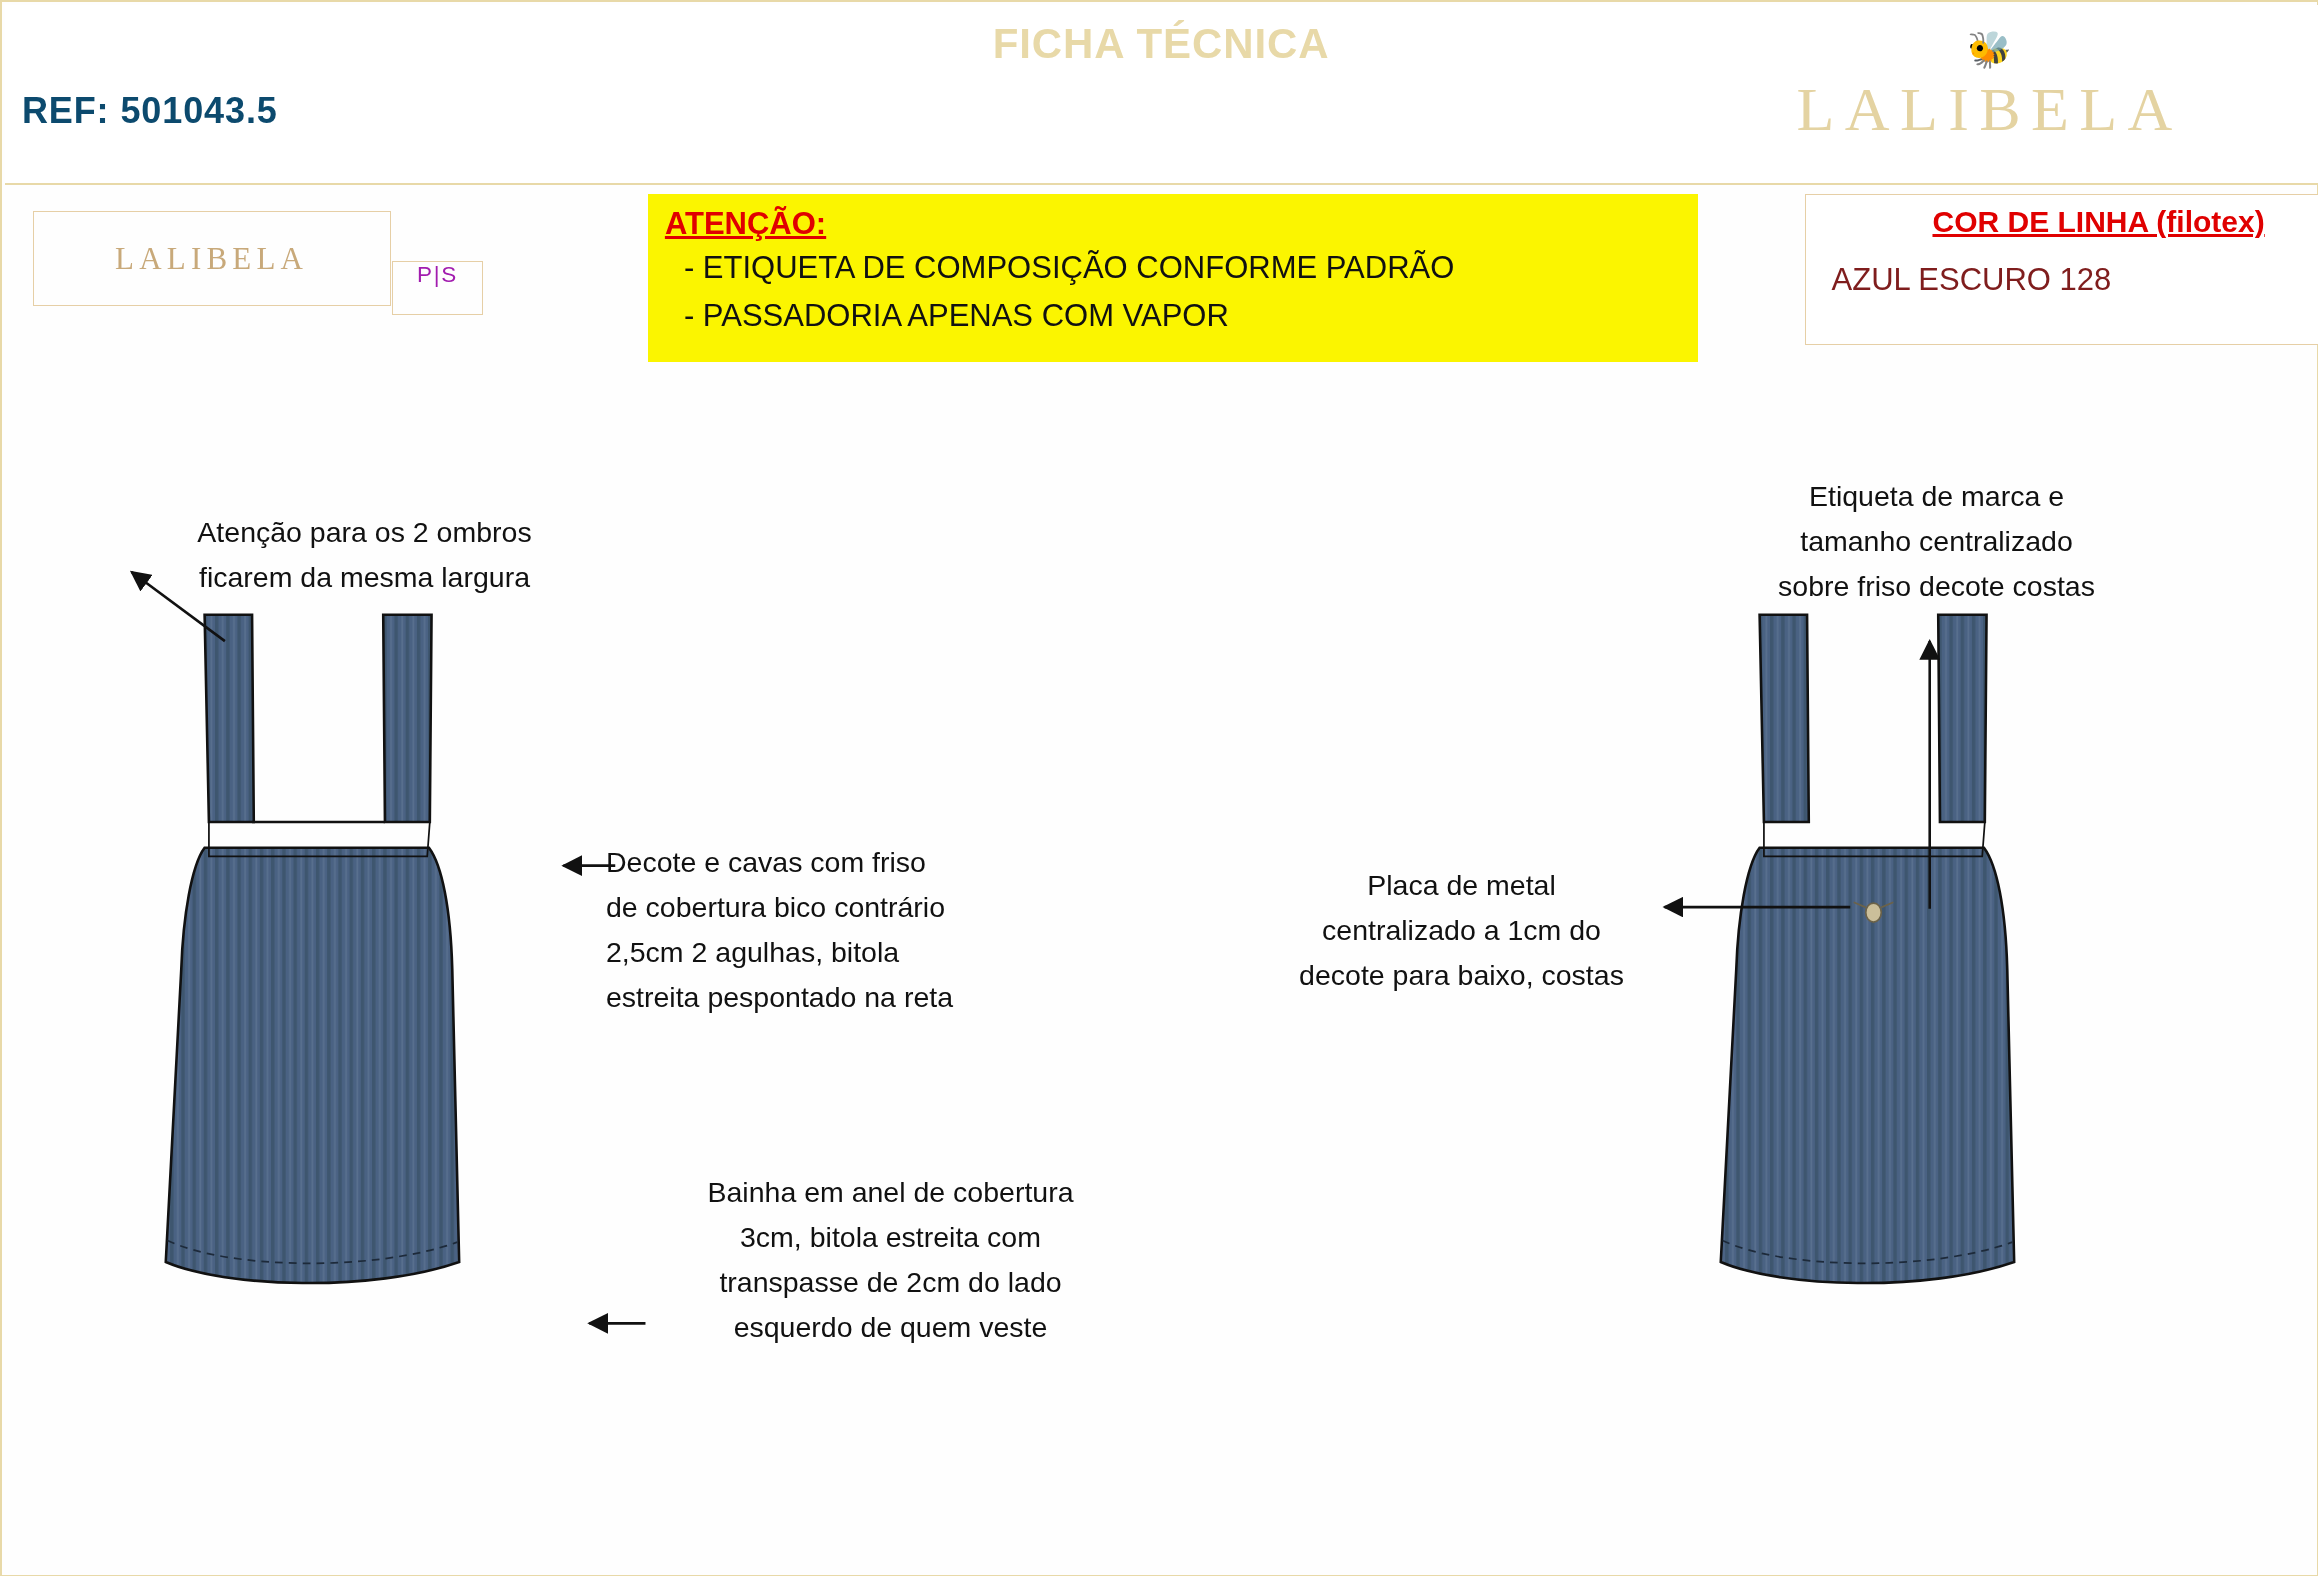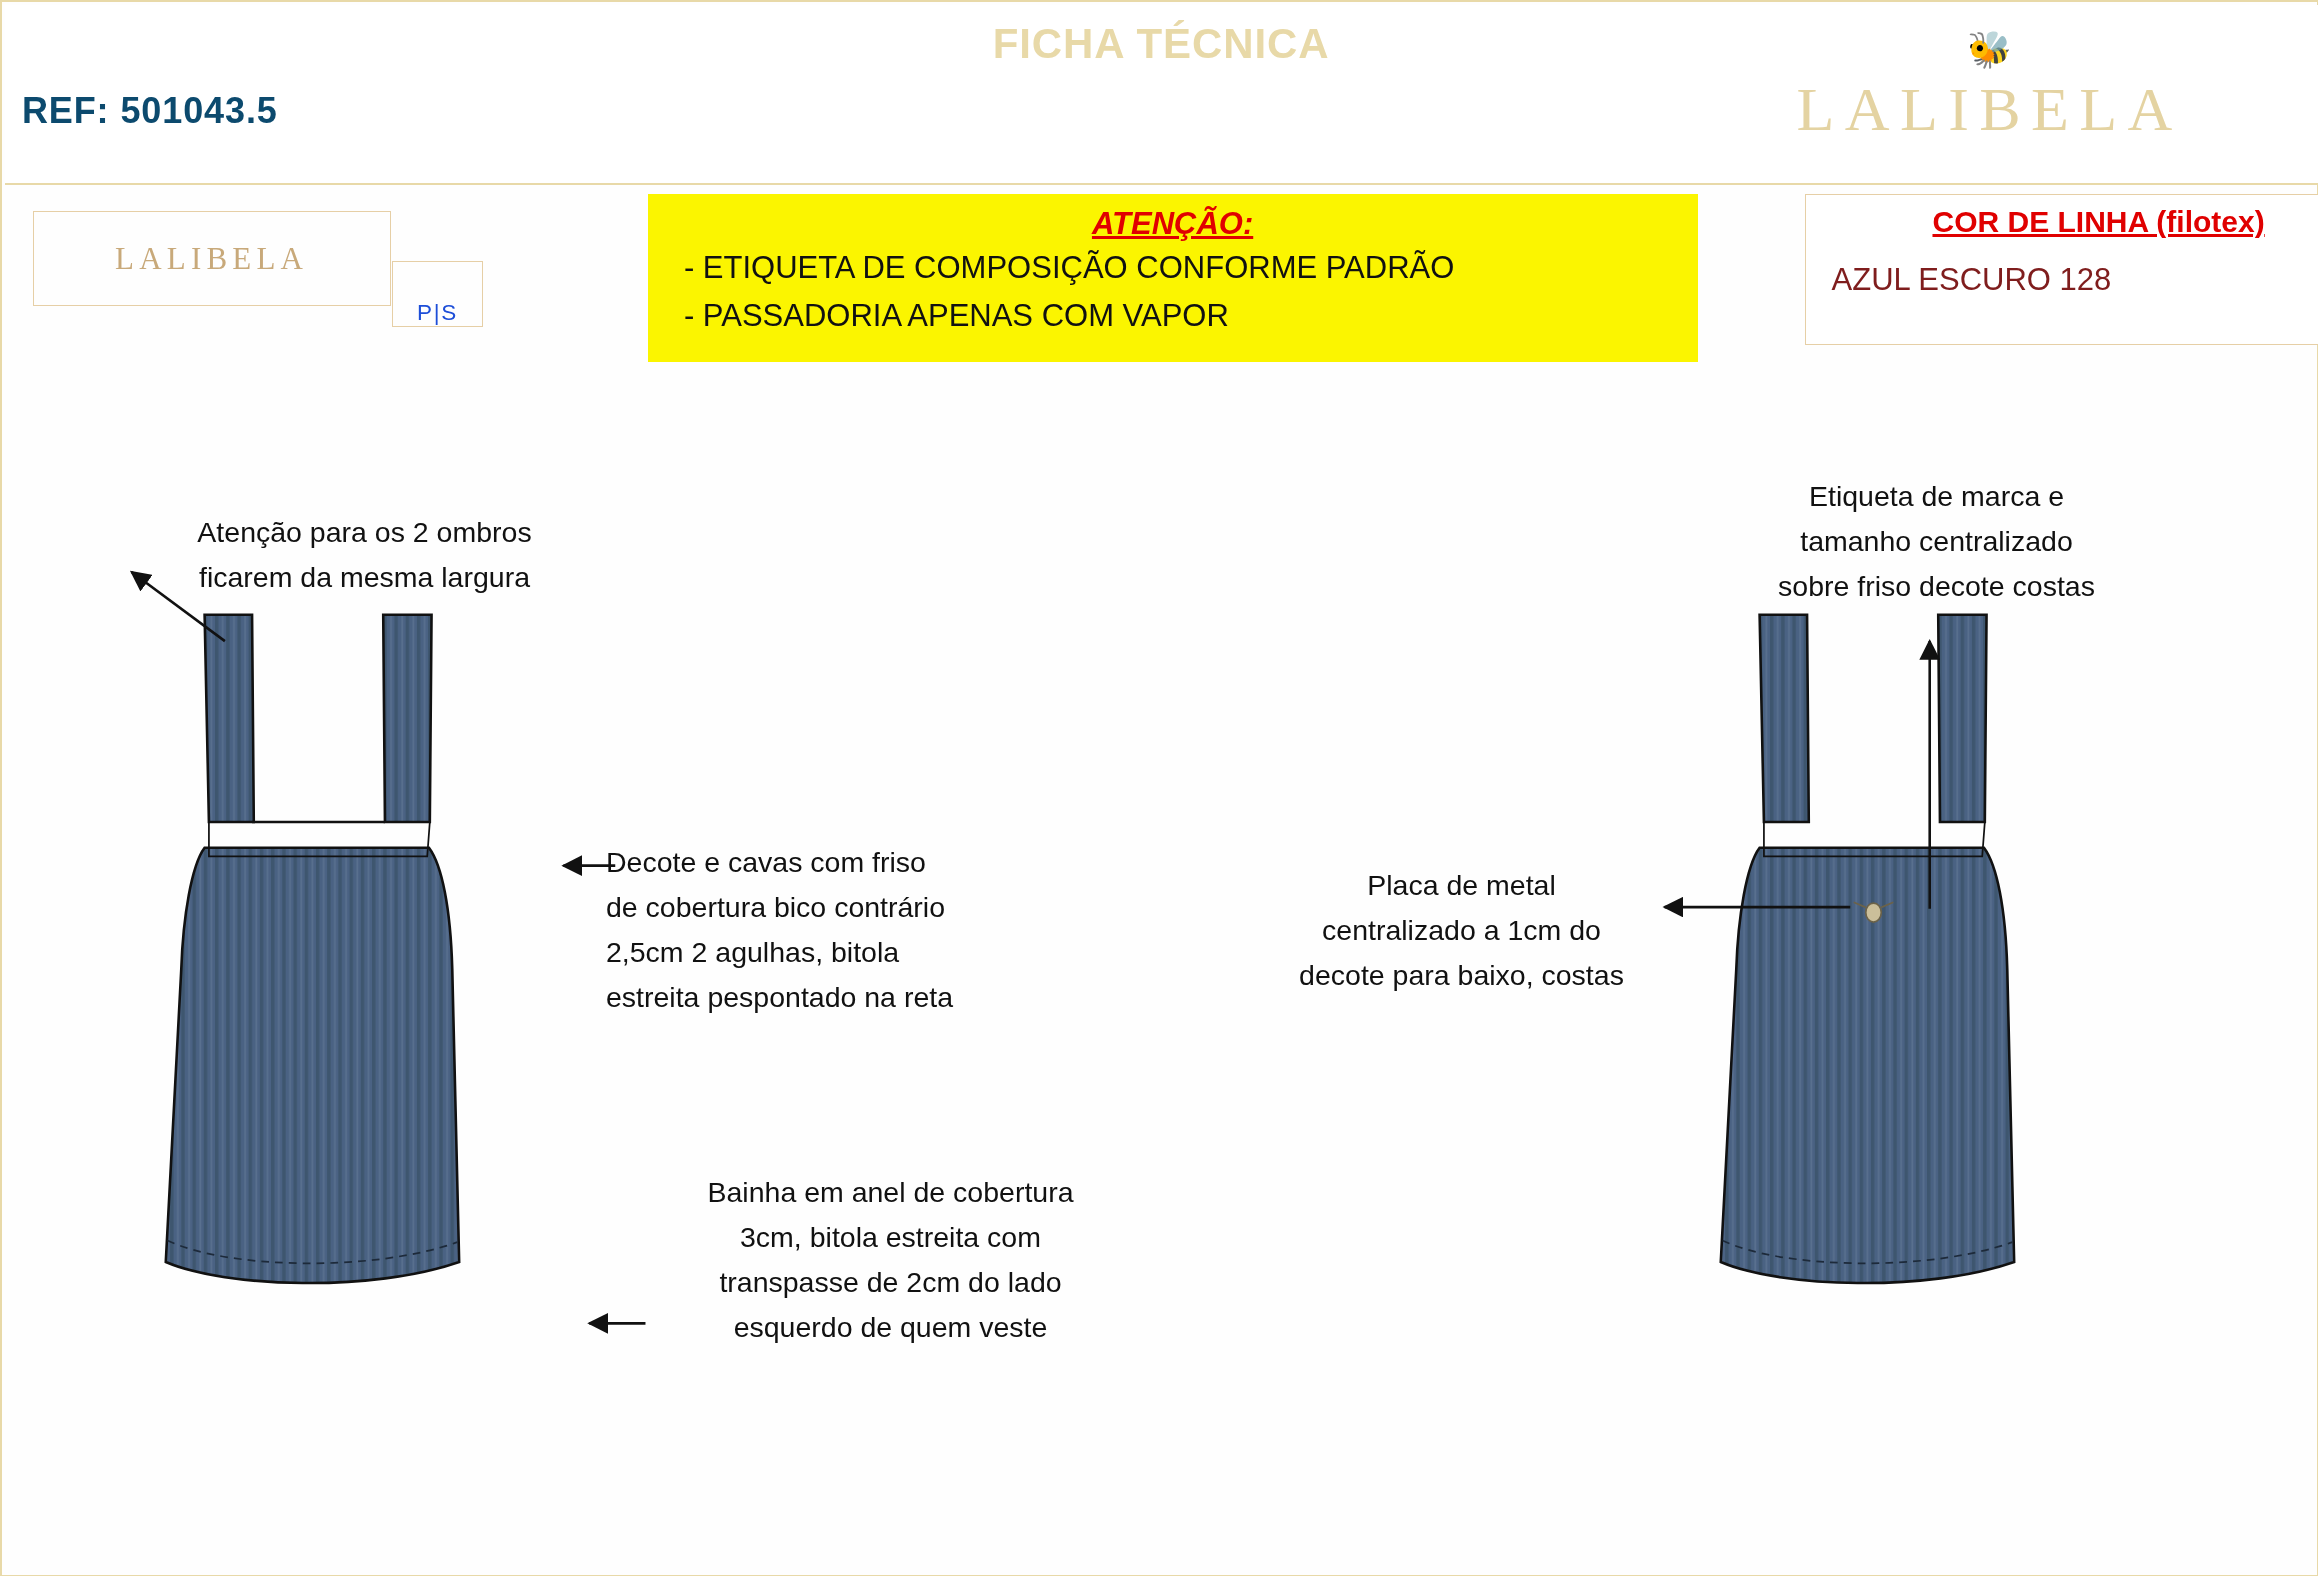--- a/index.html
+++ b/index.html
@@ -108,13 +108,12 @@
     padding: 8.6px 17.3px 0 17.3px;
   }
   .attention-title {
-    text-align: center;
+    text-align: left;
     color: #e00000;
     font-size: 31px;
     font-weight: bold;
     text-decoration: underline;
     line-height: 41px;
-    font-style: italic;
   }
   .attention-line {
     font-size: 31px;

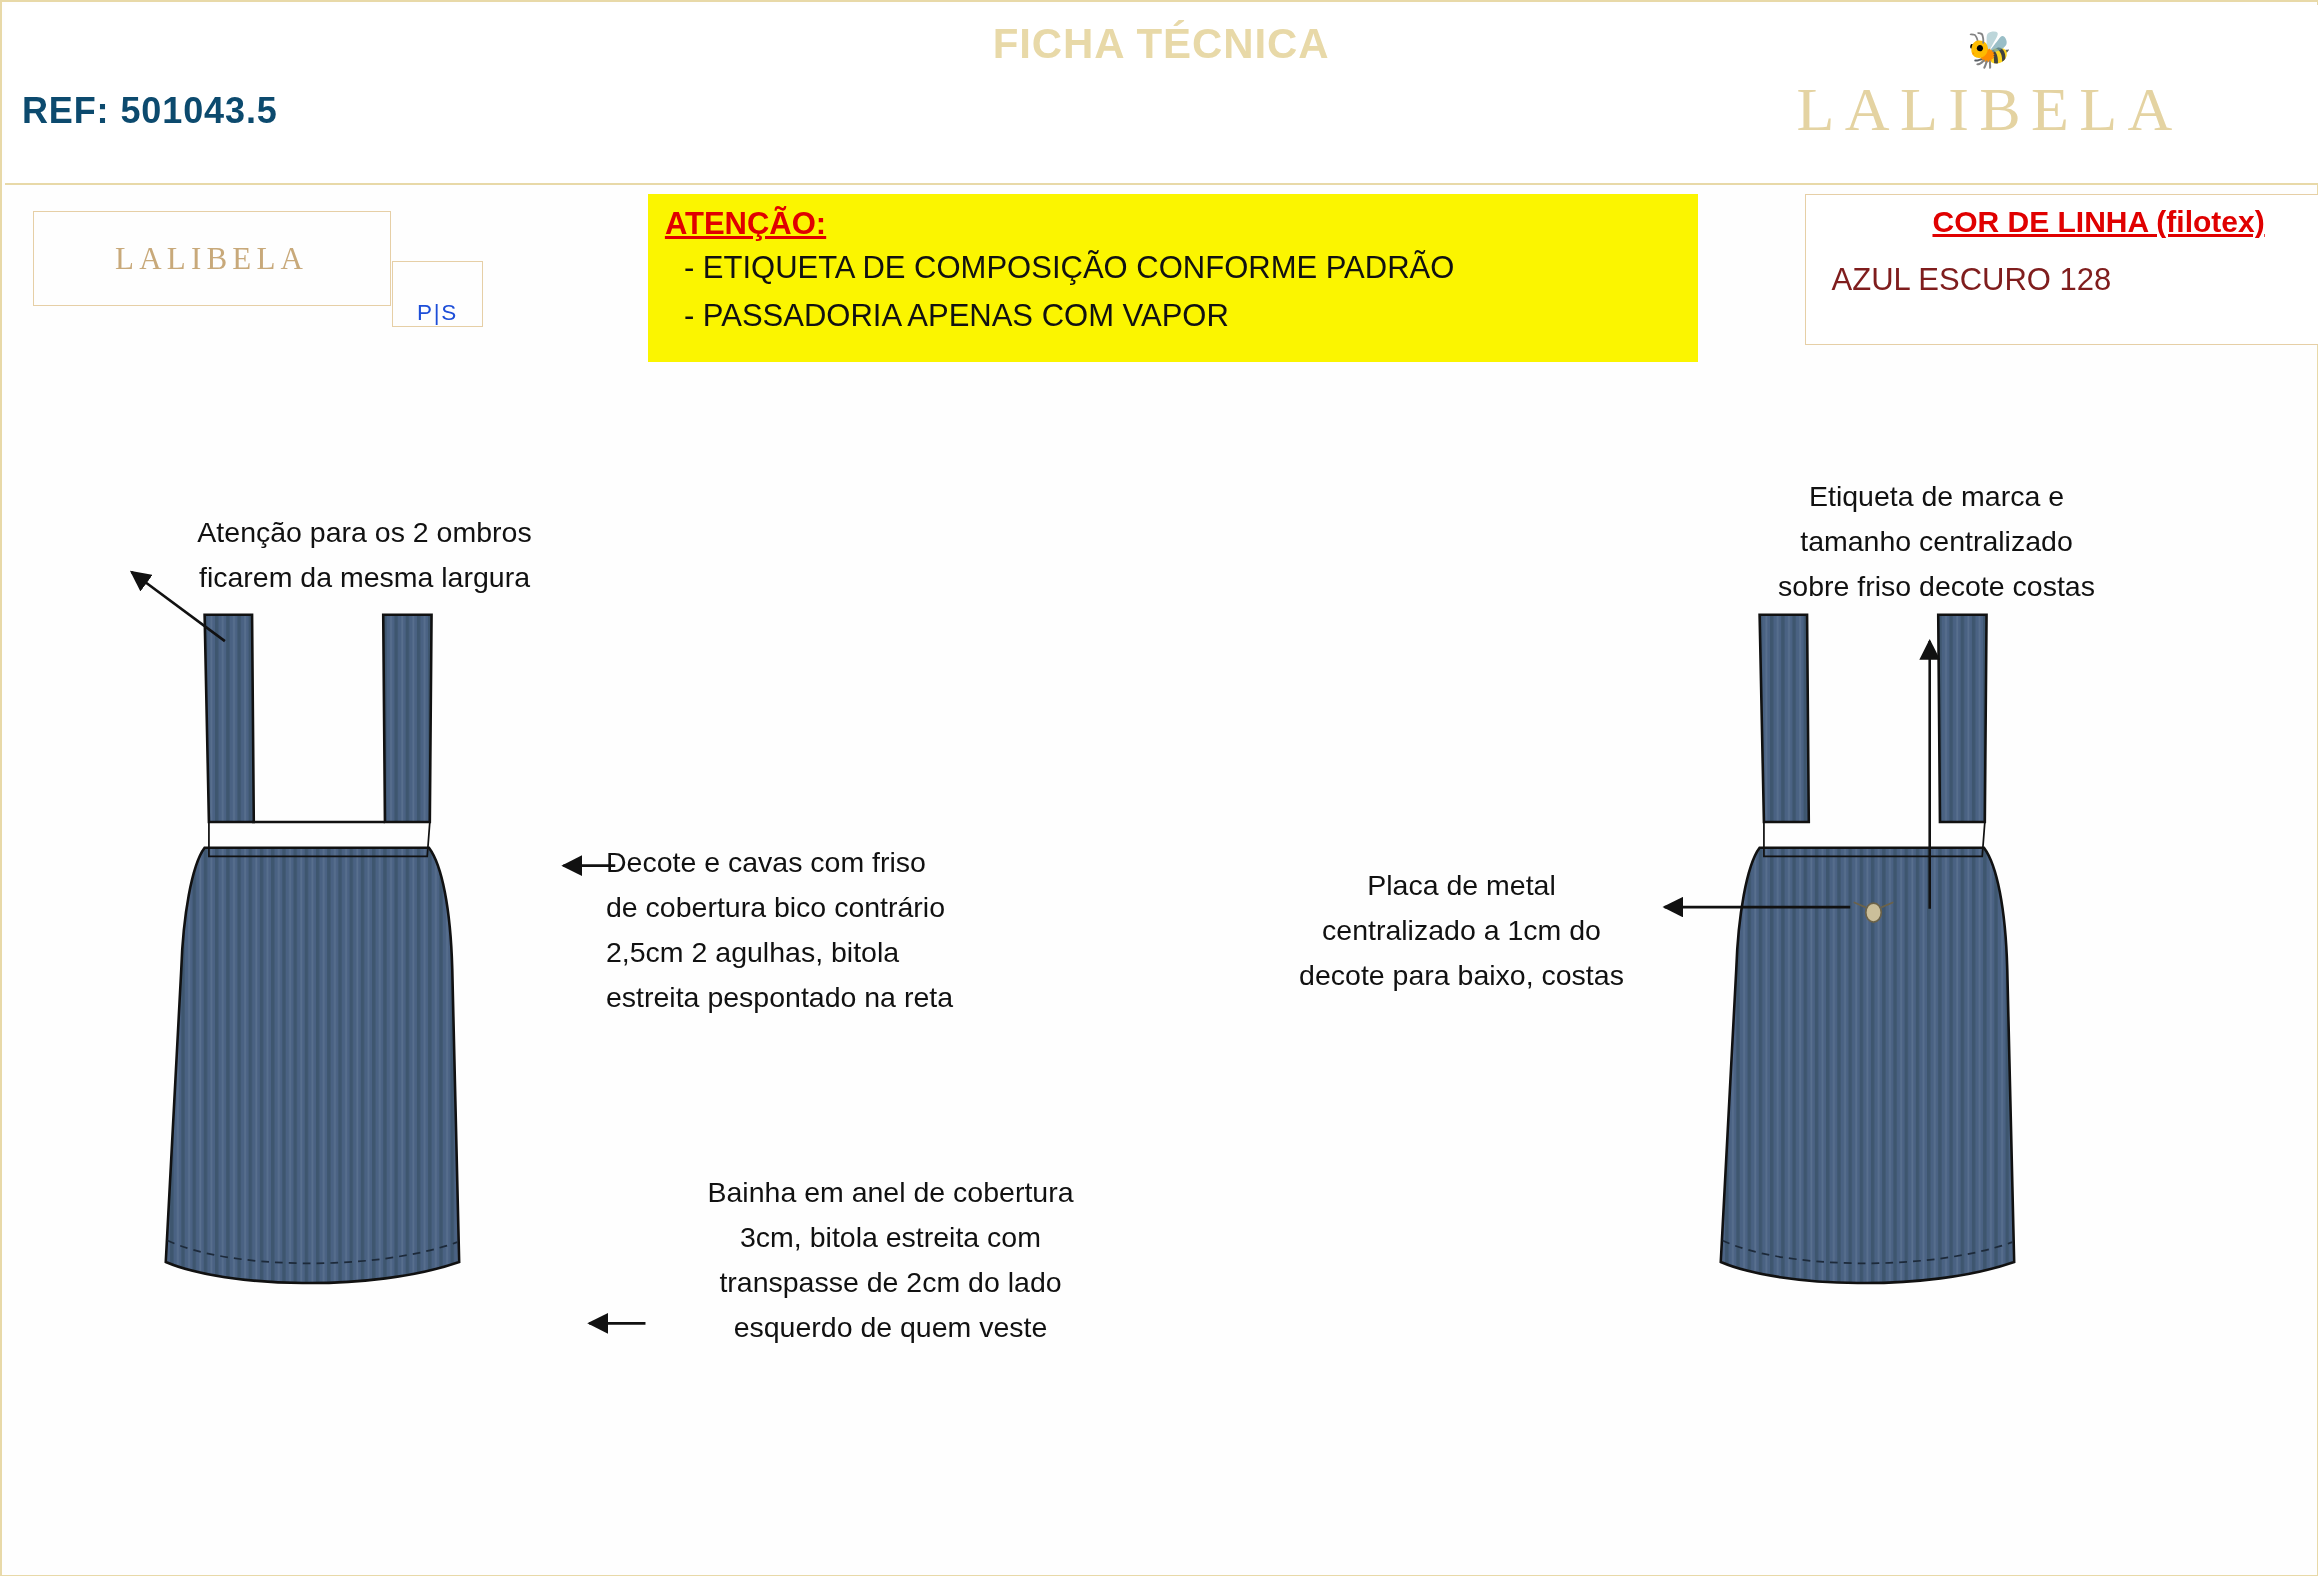--- a/index.html
+++ b/index.html
@@ -91,13 +91,13 @@
   .size-box {
     position: absolute;
     left: 390px; top: 259px;
-    width: 91px; height: 66px;
+    width: 91px; height: 54px;
     border: 1.7px solid #e6cfa6;
     display: flex;
-    align-items: flex-end;
+    align-items: flex-start;
     justify-content: center;
     font-size: 22.5px;
-    color: #1d4ed8;
+    color: #a21caf;
     letter-spacing: 1.7px;
   }
   .attention-box {

